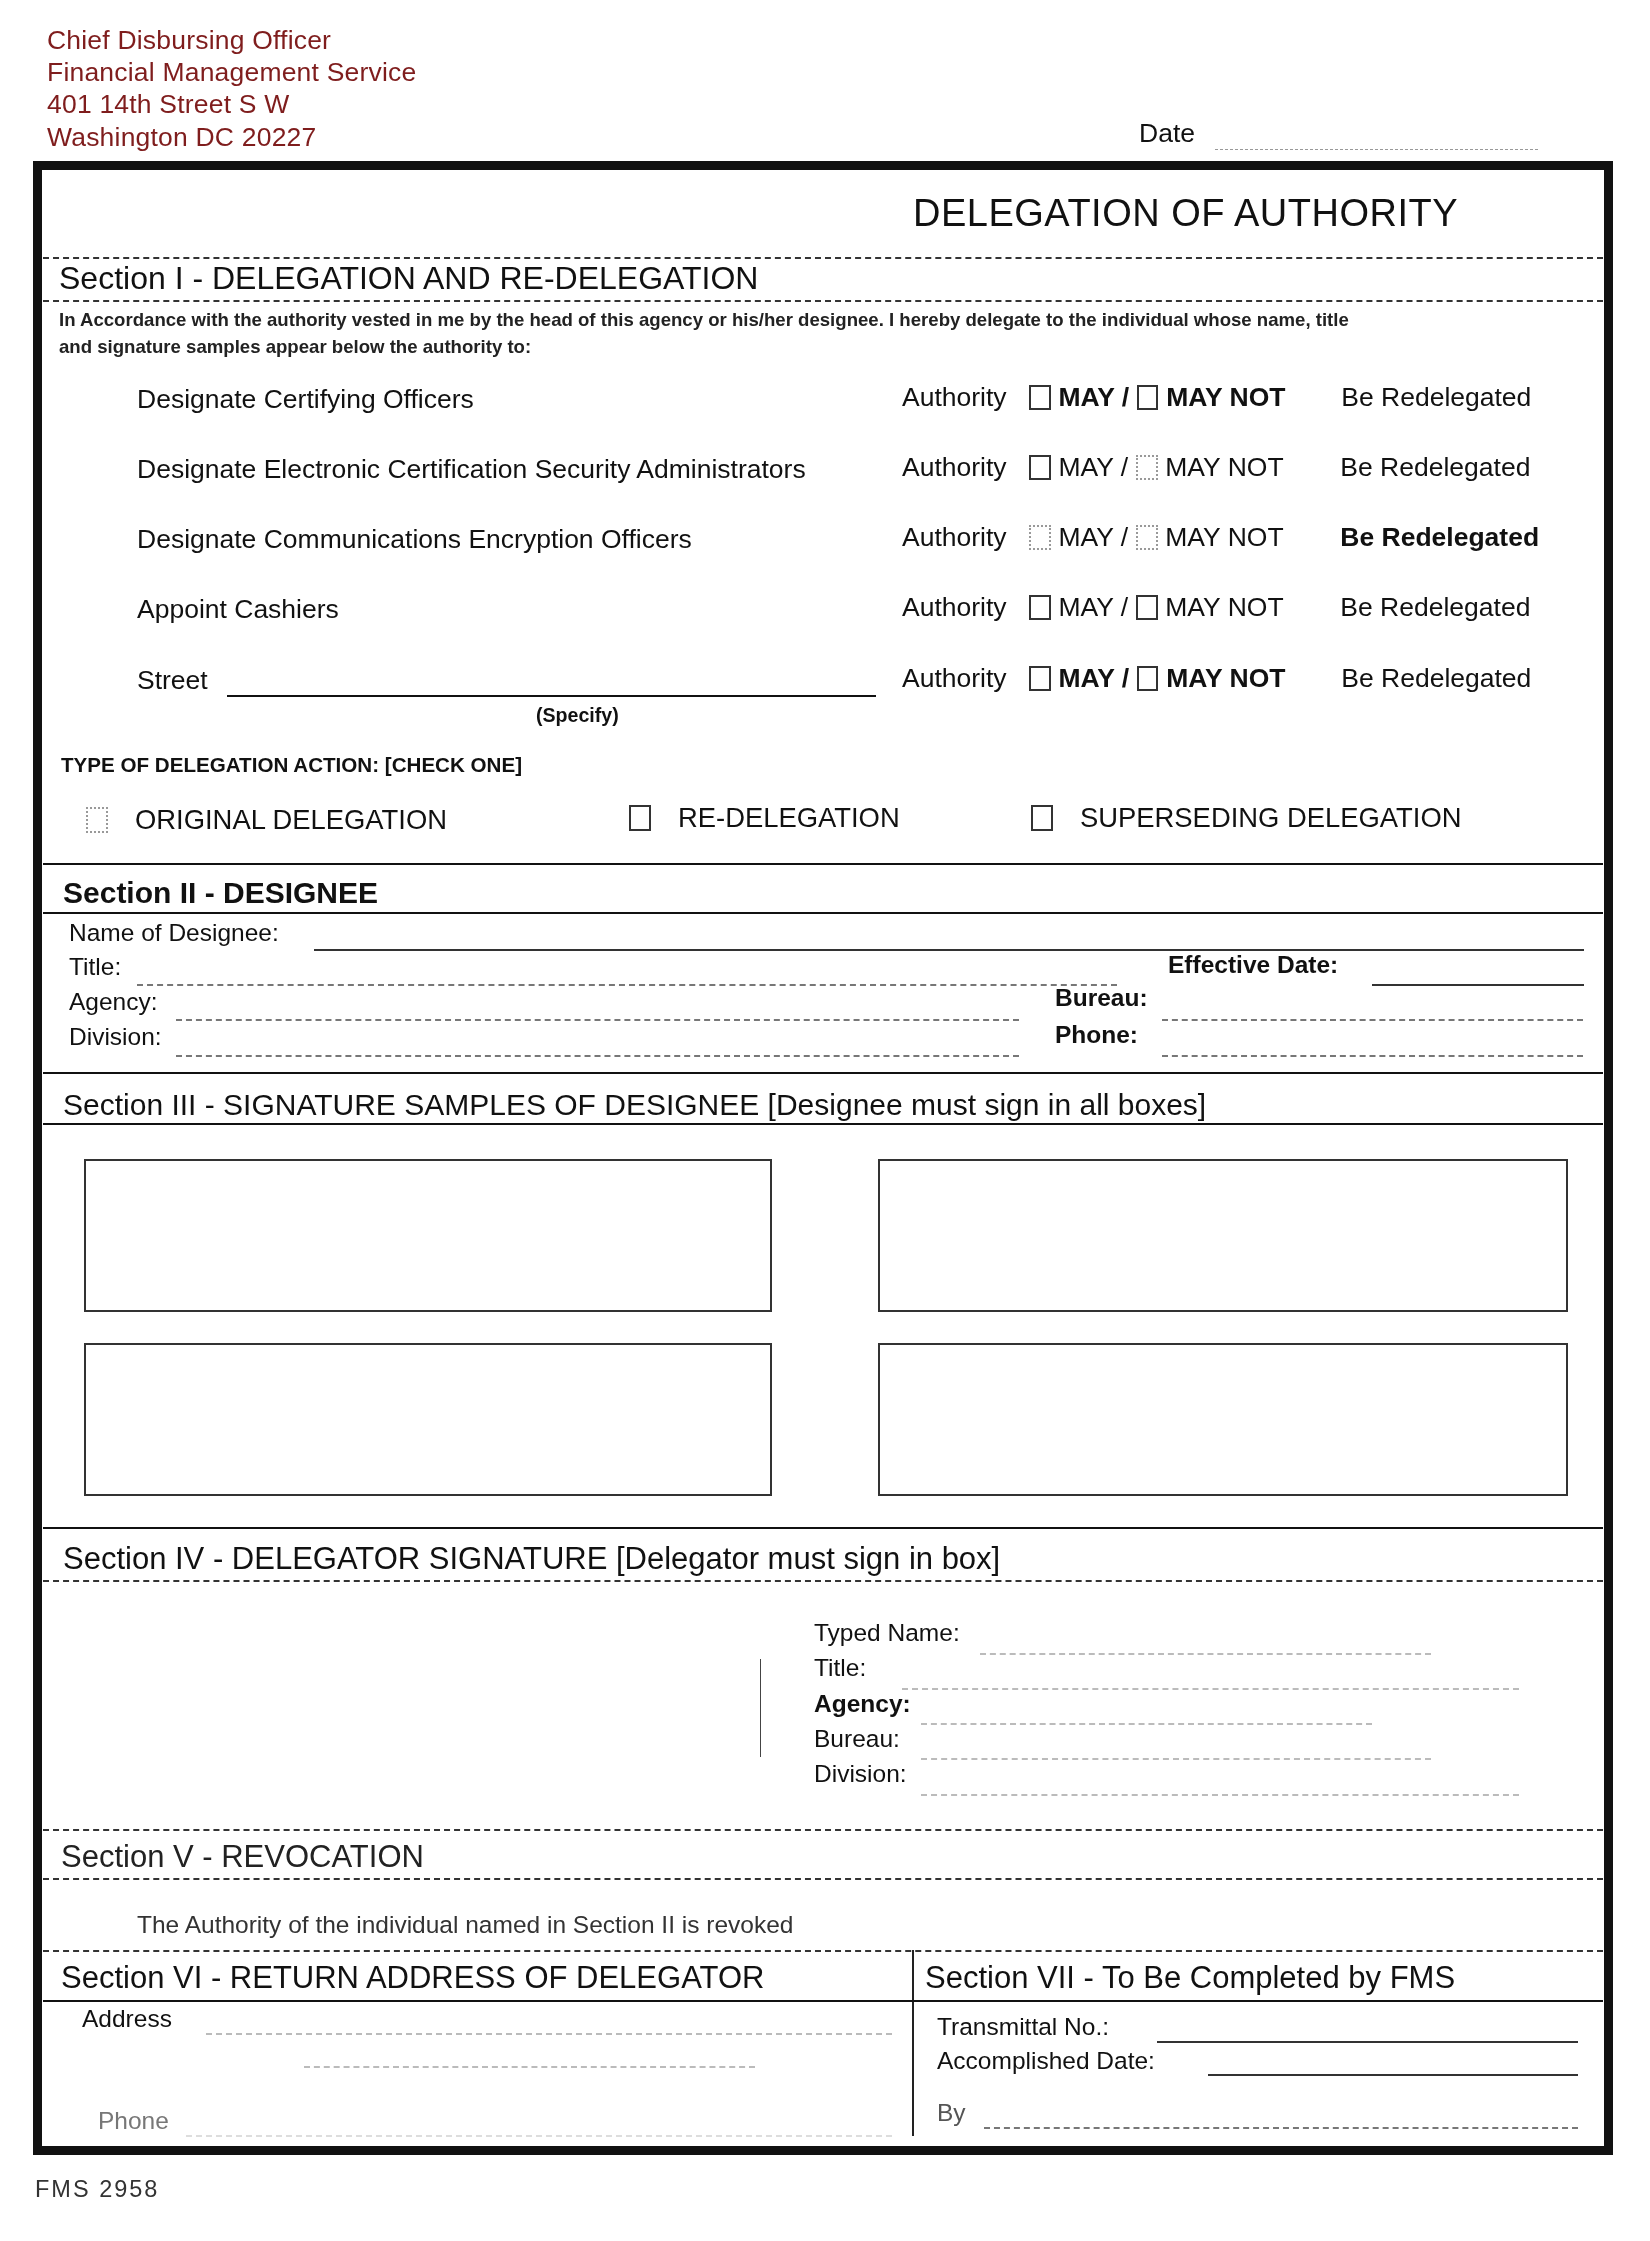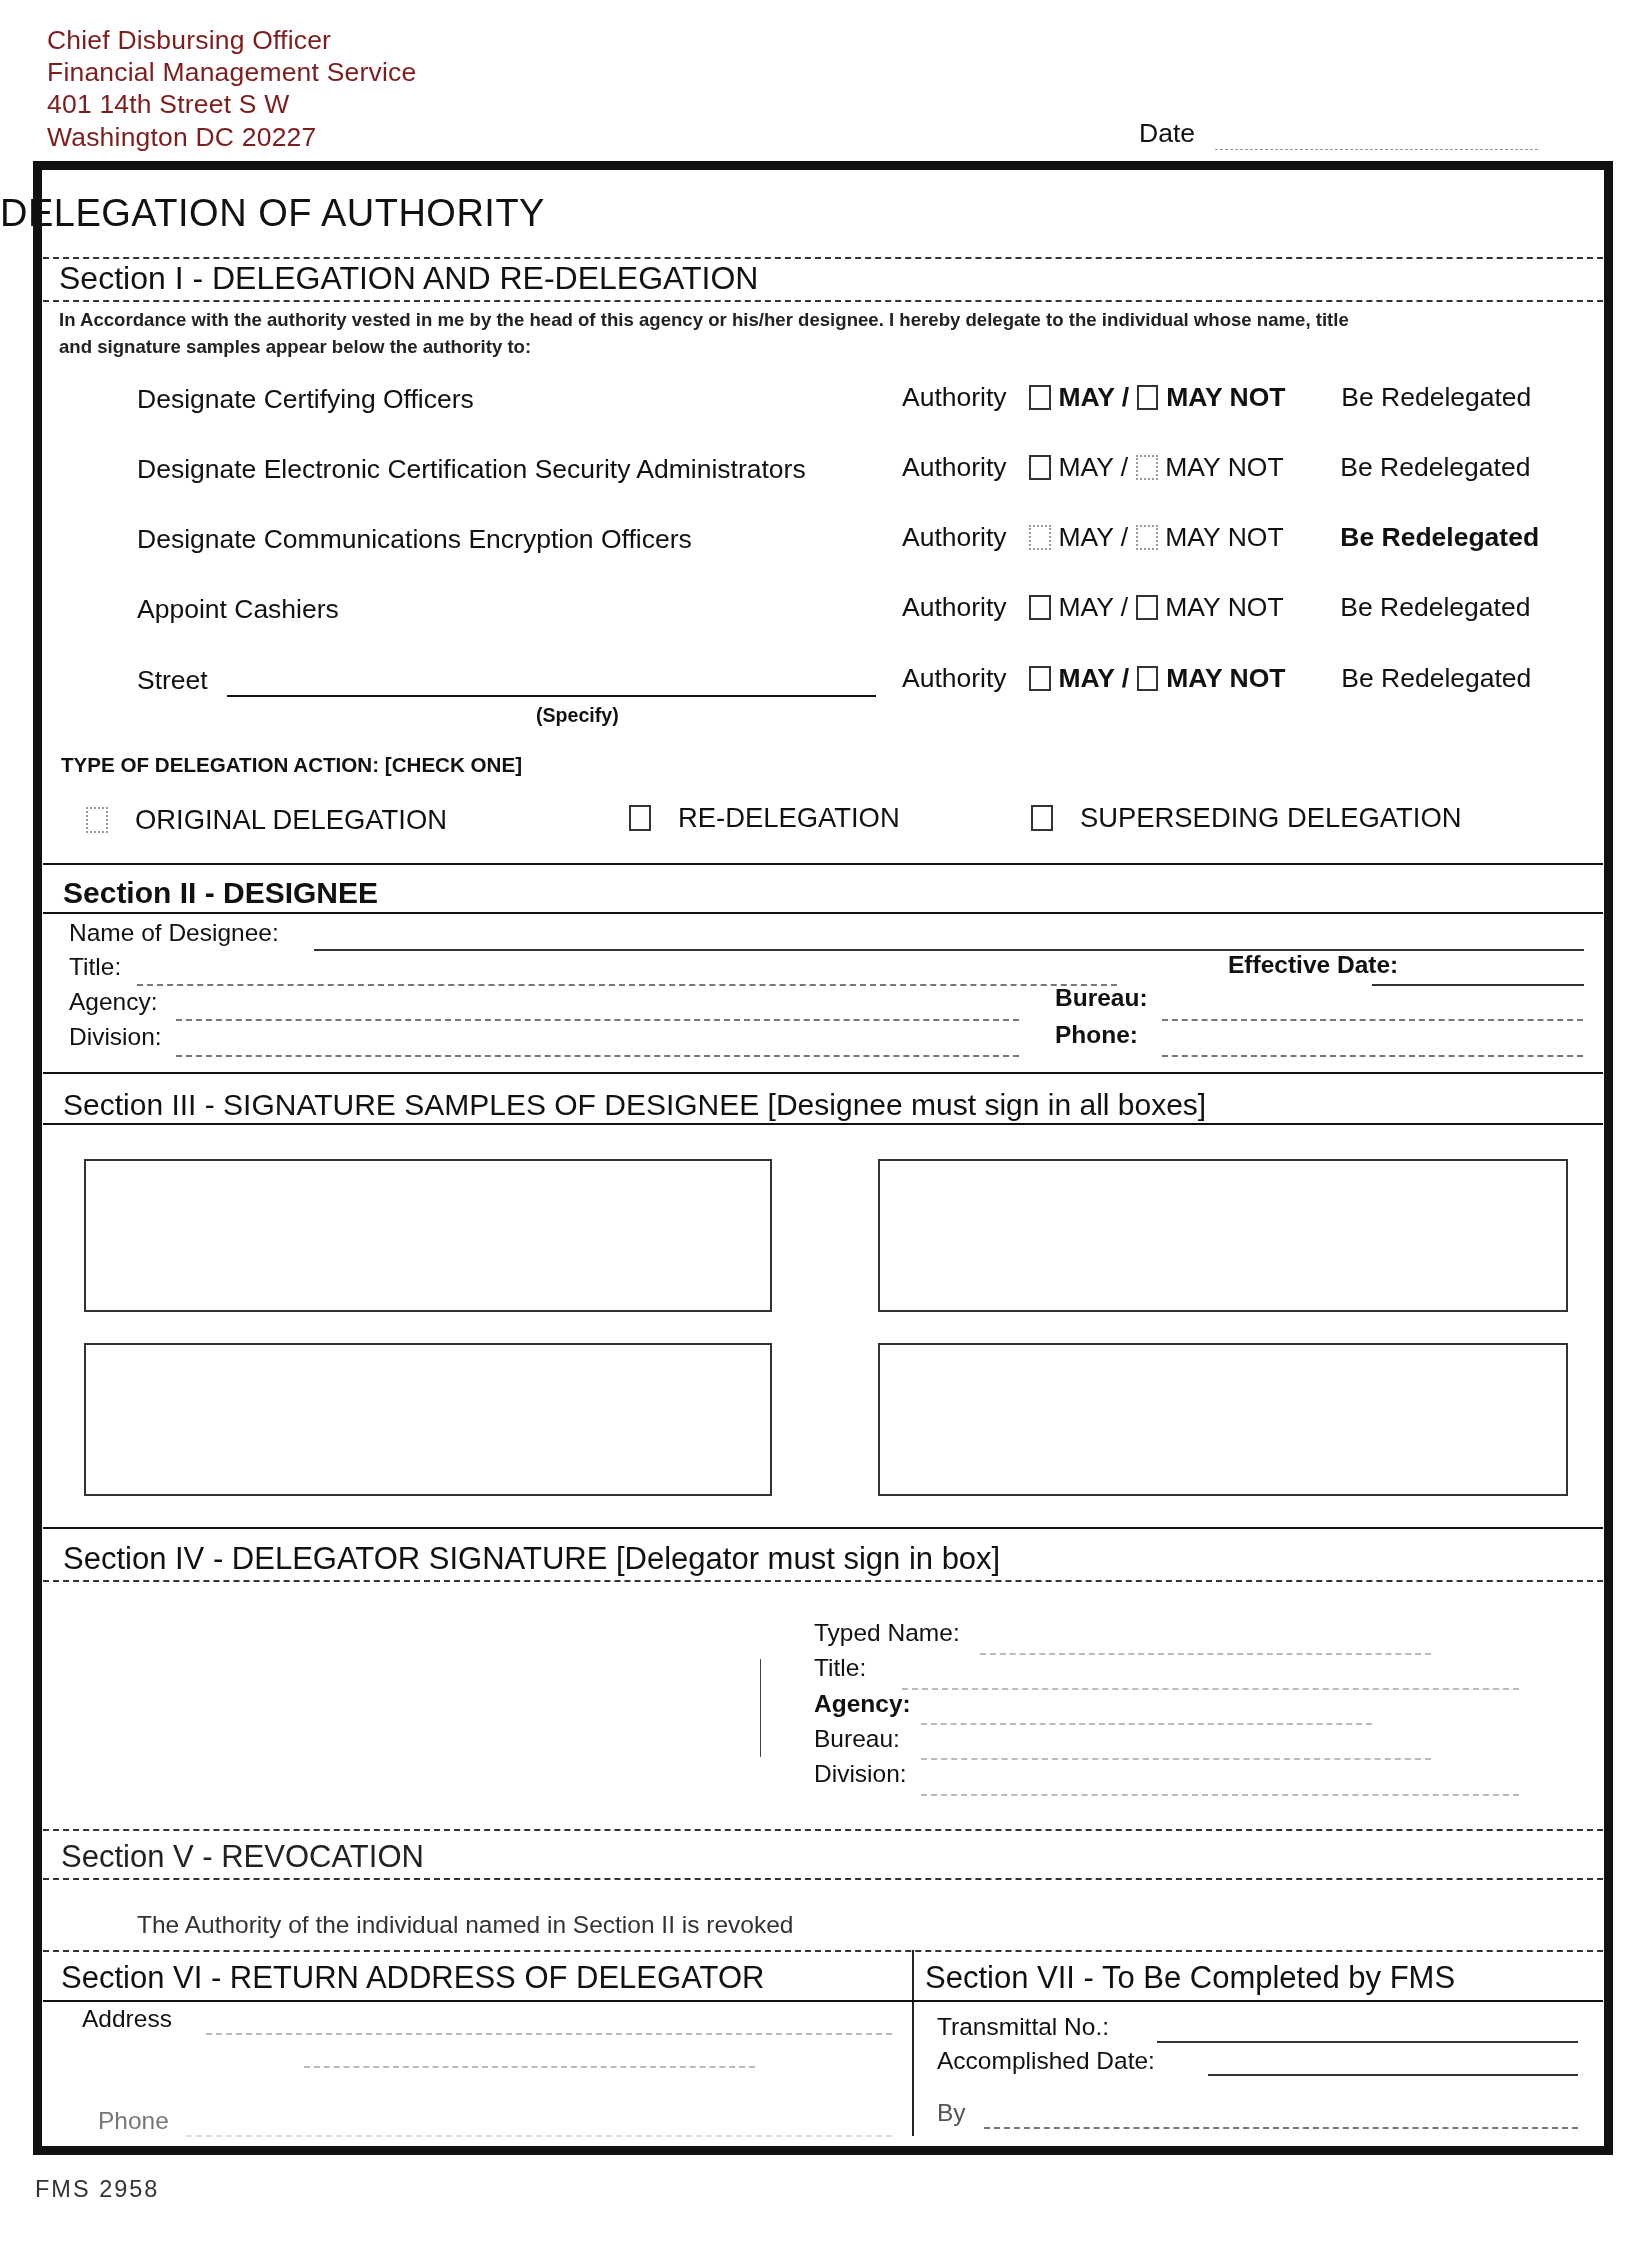--- a/index.html
+++ b/index.html
@@ -18,7 +18,7 @@
     .hr.thin { border-top: 2px dashed #333; }
     .vr { position: absolute; width: 0; border-left: 2px solid #222; }
 
-    .form-title { left: 0; width: 1458px; top: 192px; text-align: left; font-size: 38px; letter-spacing: 0.5px; }
+    .form-title { left: 0; width: 1458px; top: 192px; text-align: right; font-size: 38px; letter-spacing: 0.5px; }
 
     .sec-head { font-size: 32px; left: 59px; }
     .sec-head.bold { font-weight: bold; font-size: 30px; }

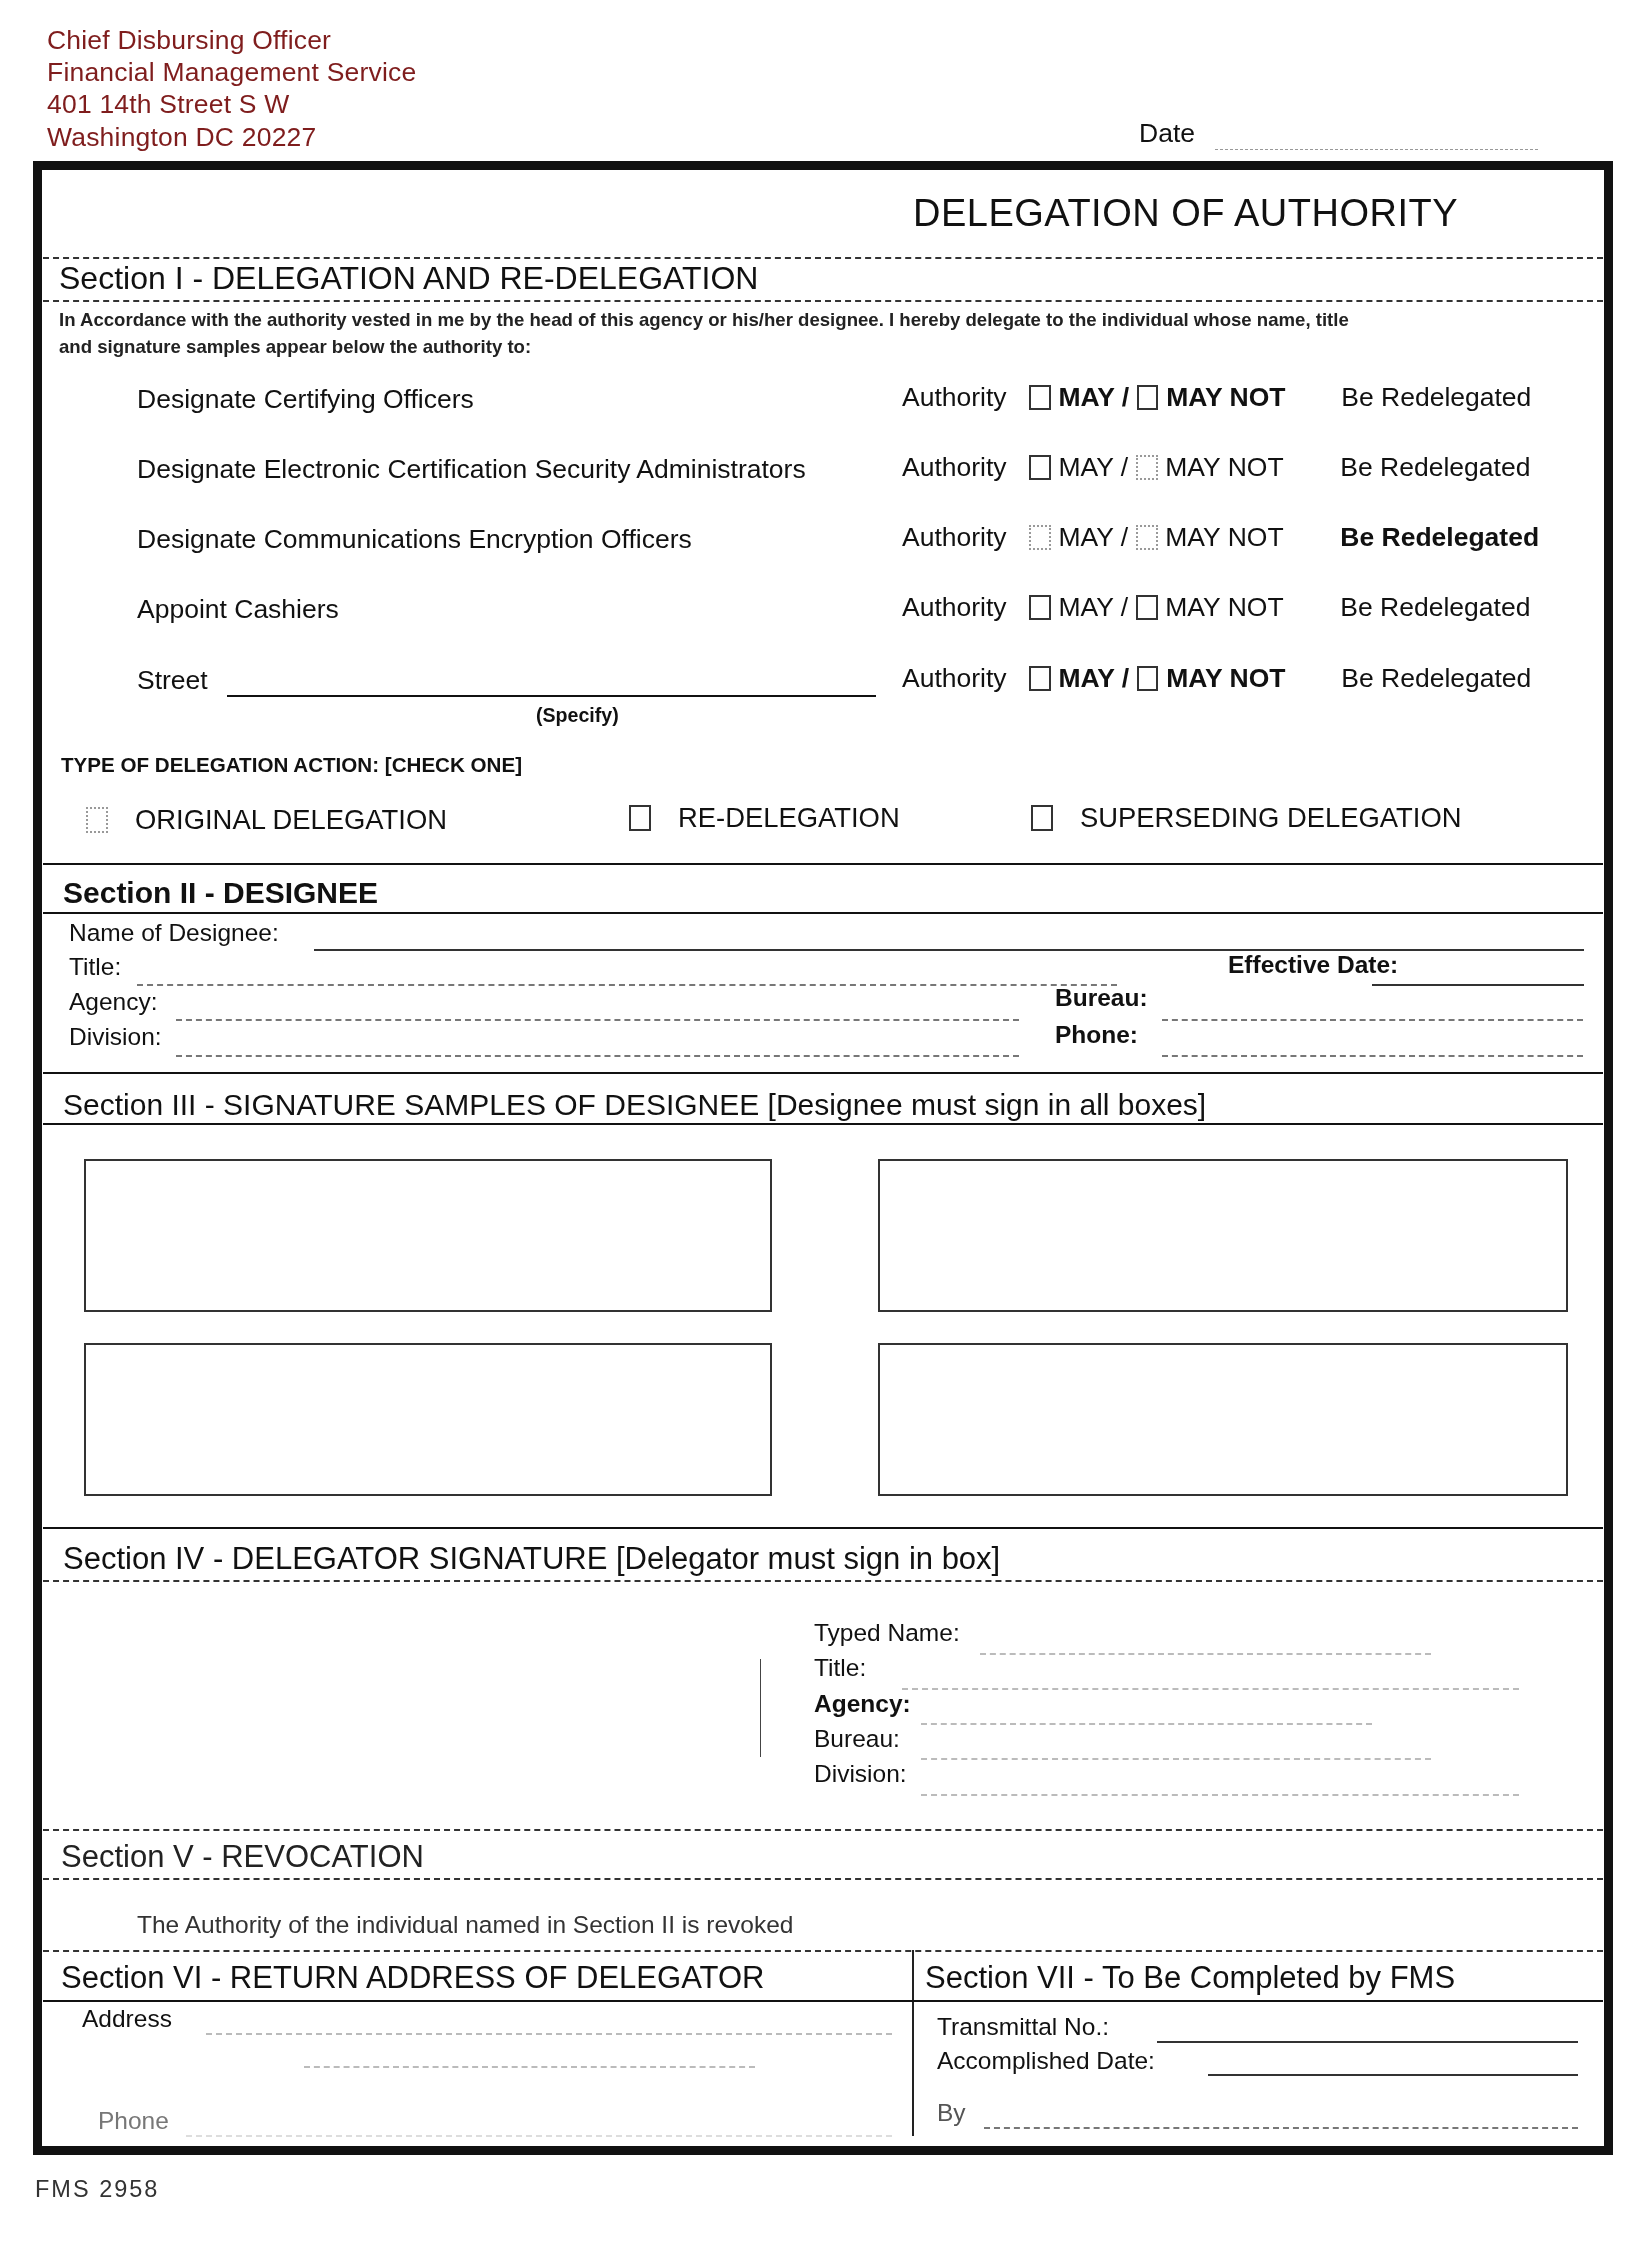--- a/index.html
+++ b/index.html
@@ -150,7 +150,7 @@
 <div class="abs field-lbl" style="left:69px; top:953px">Title:</div>
 <div class="uline dash" style="left:137px; top:984px; width:980px"></div>
 
-<div class="abs field-lbl b" style="left:1228px; top:951px">Effective Date:</div>
+<div class="abs field-lbl b" style="left:1168px; top:951px">Effective Date:</div>
 <div class="uline" style="left:1372px; top:984px; width:212px"></div>
 
 <div class="abs field-lbl" style="left:69px; top:988px">Agency:</div>

